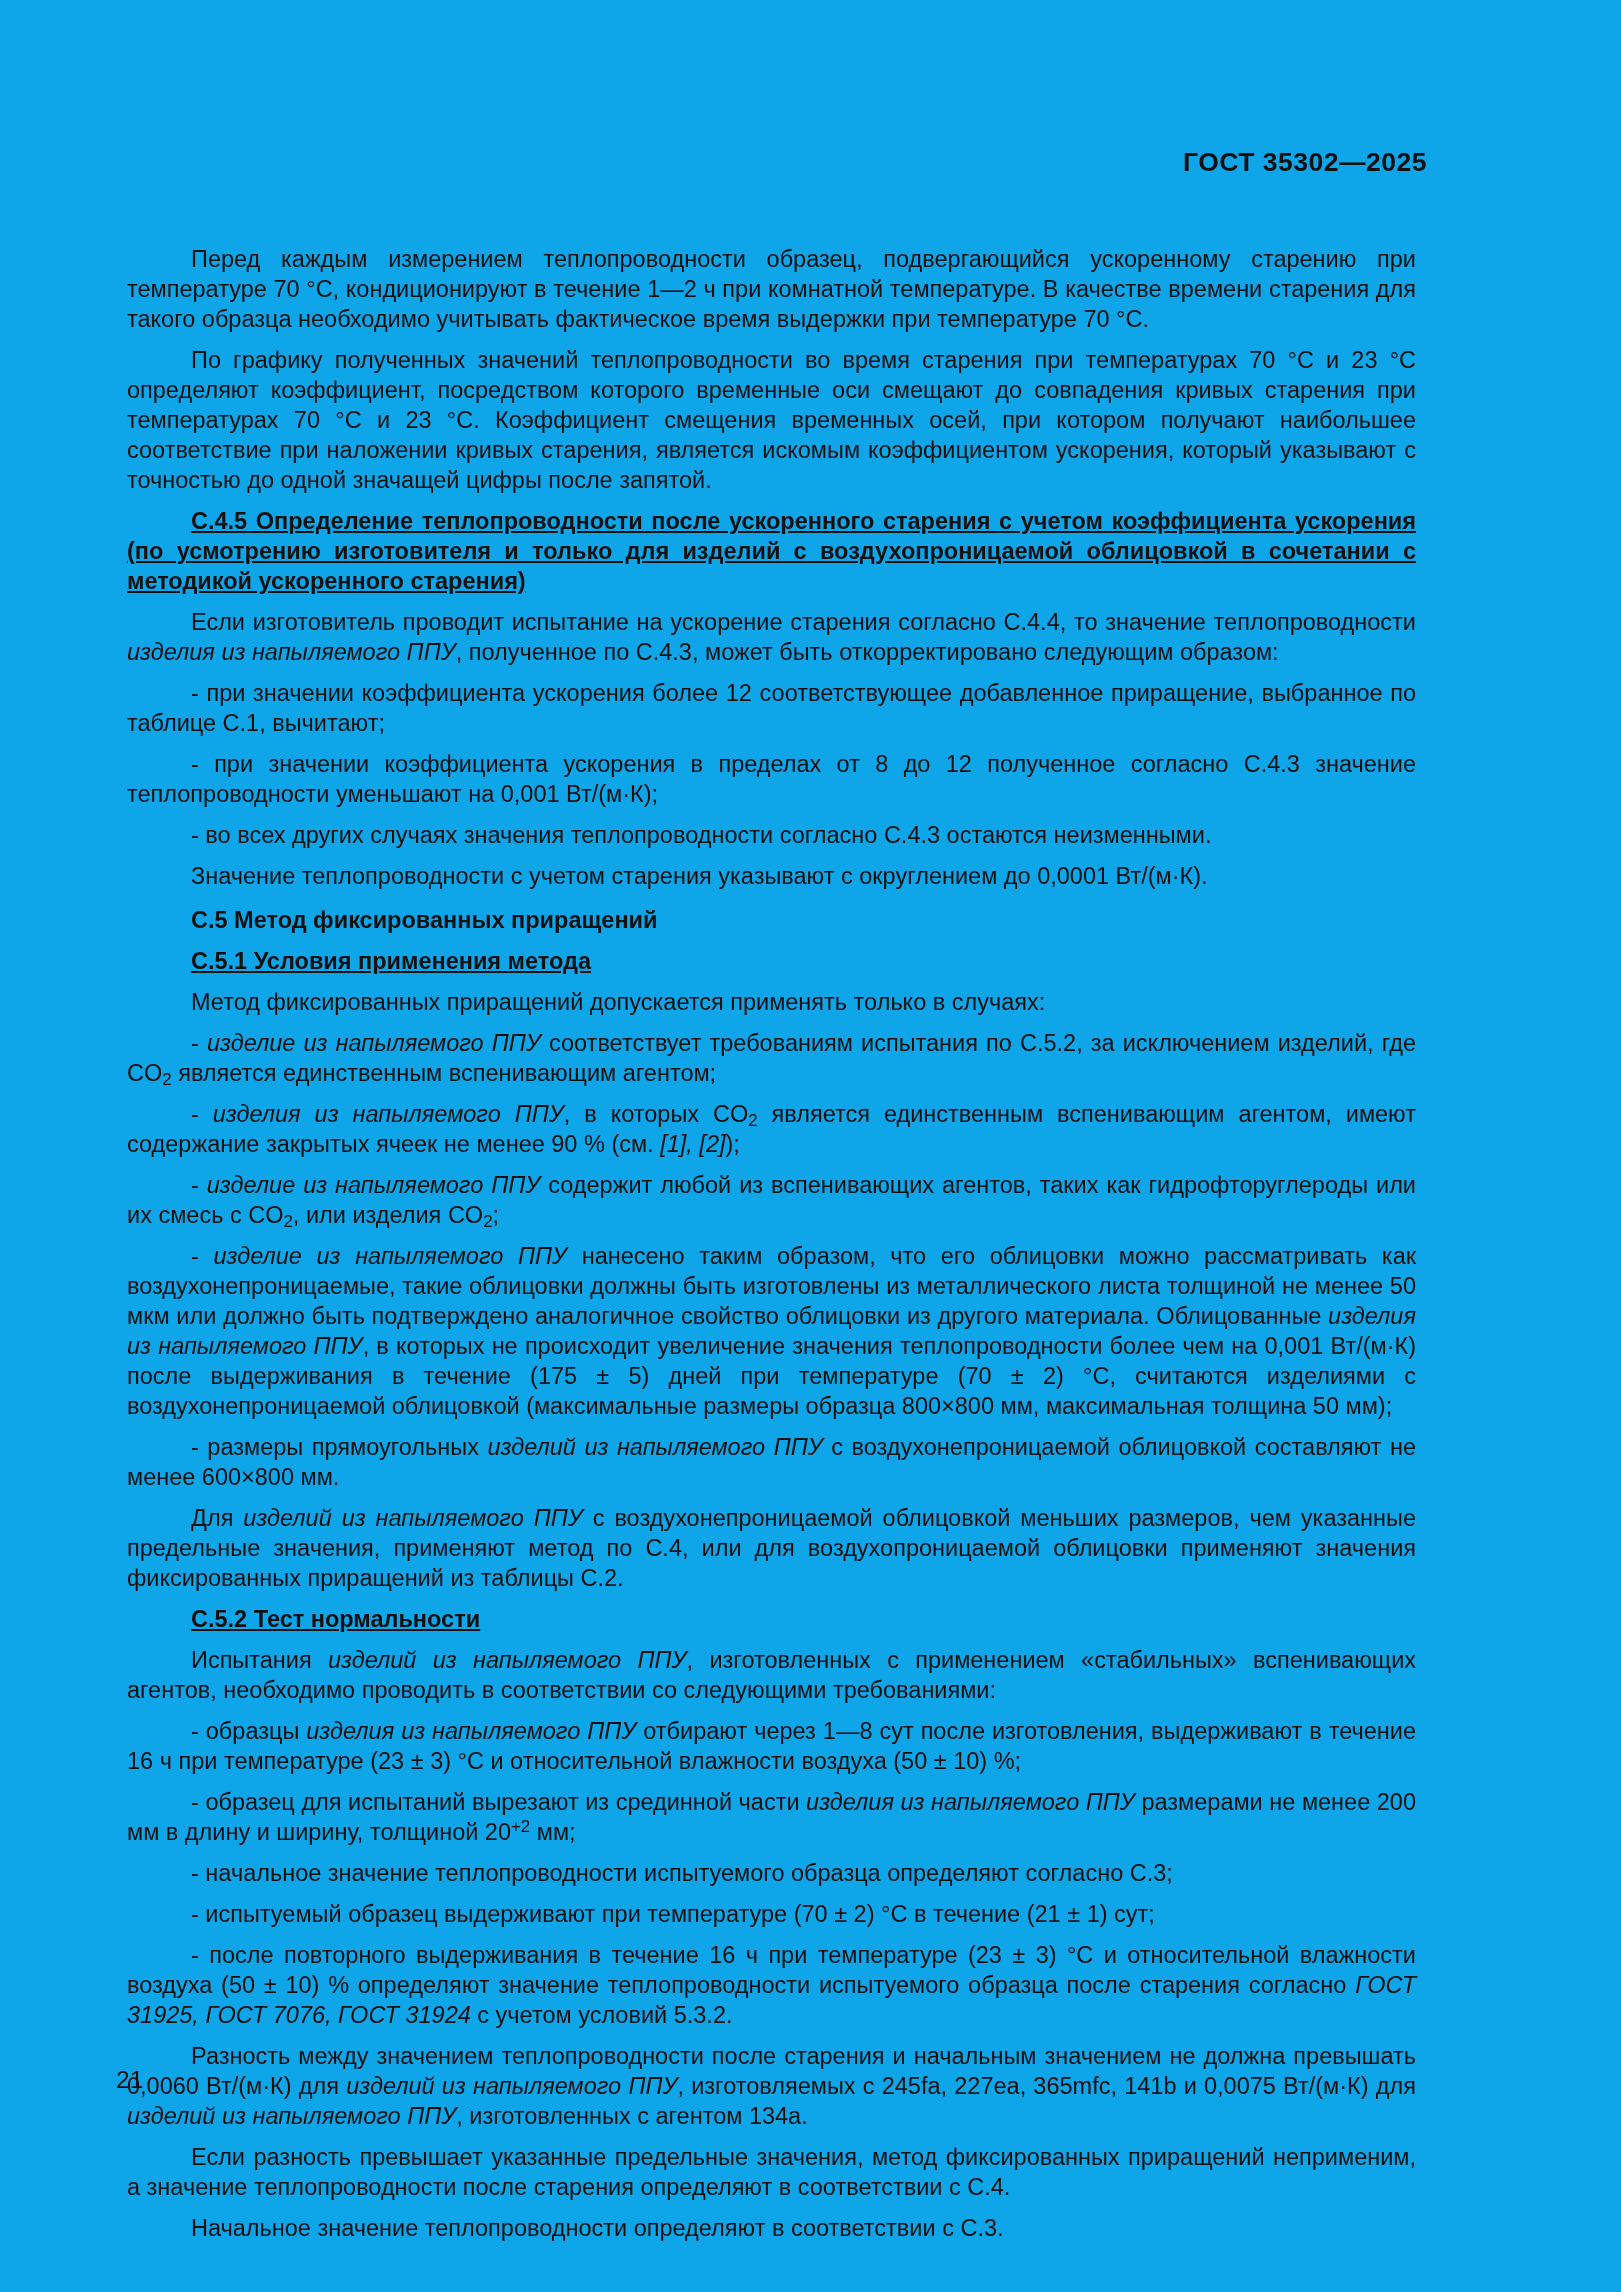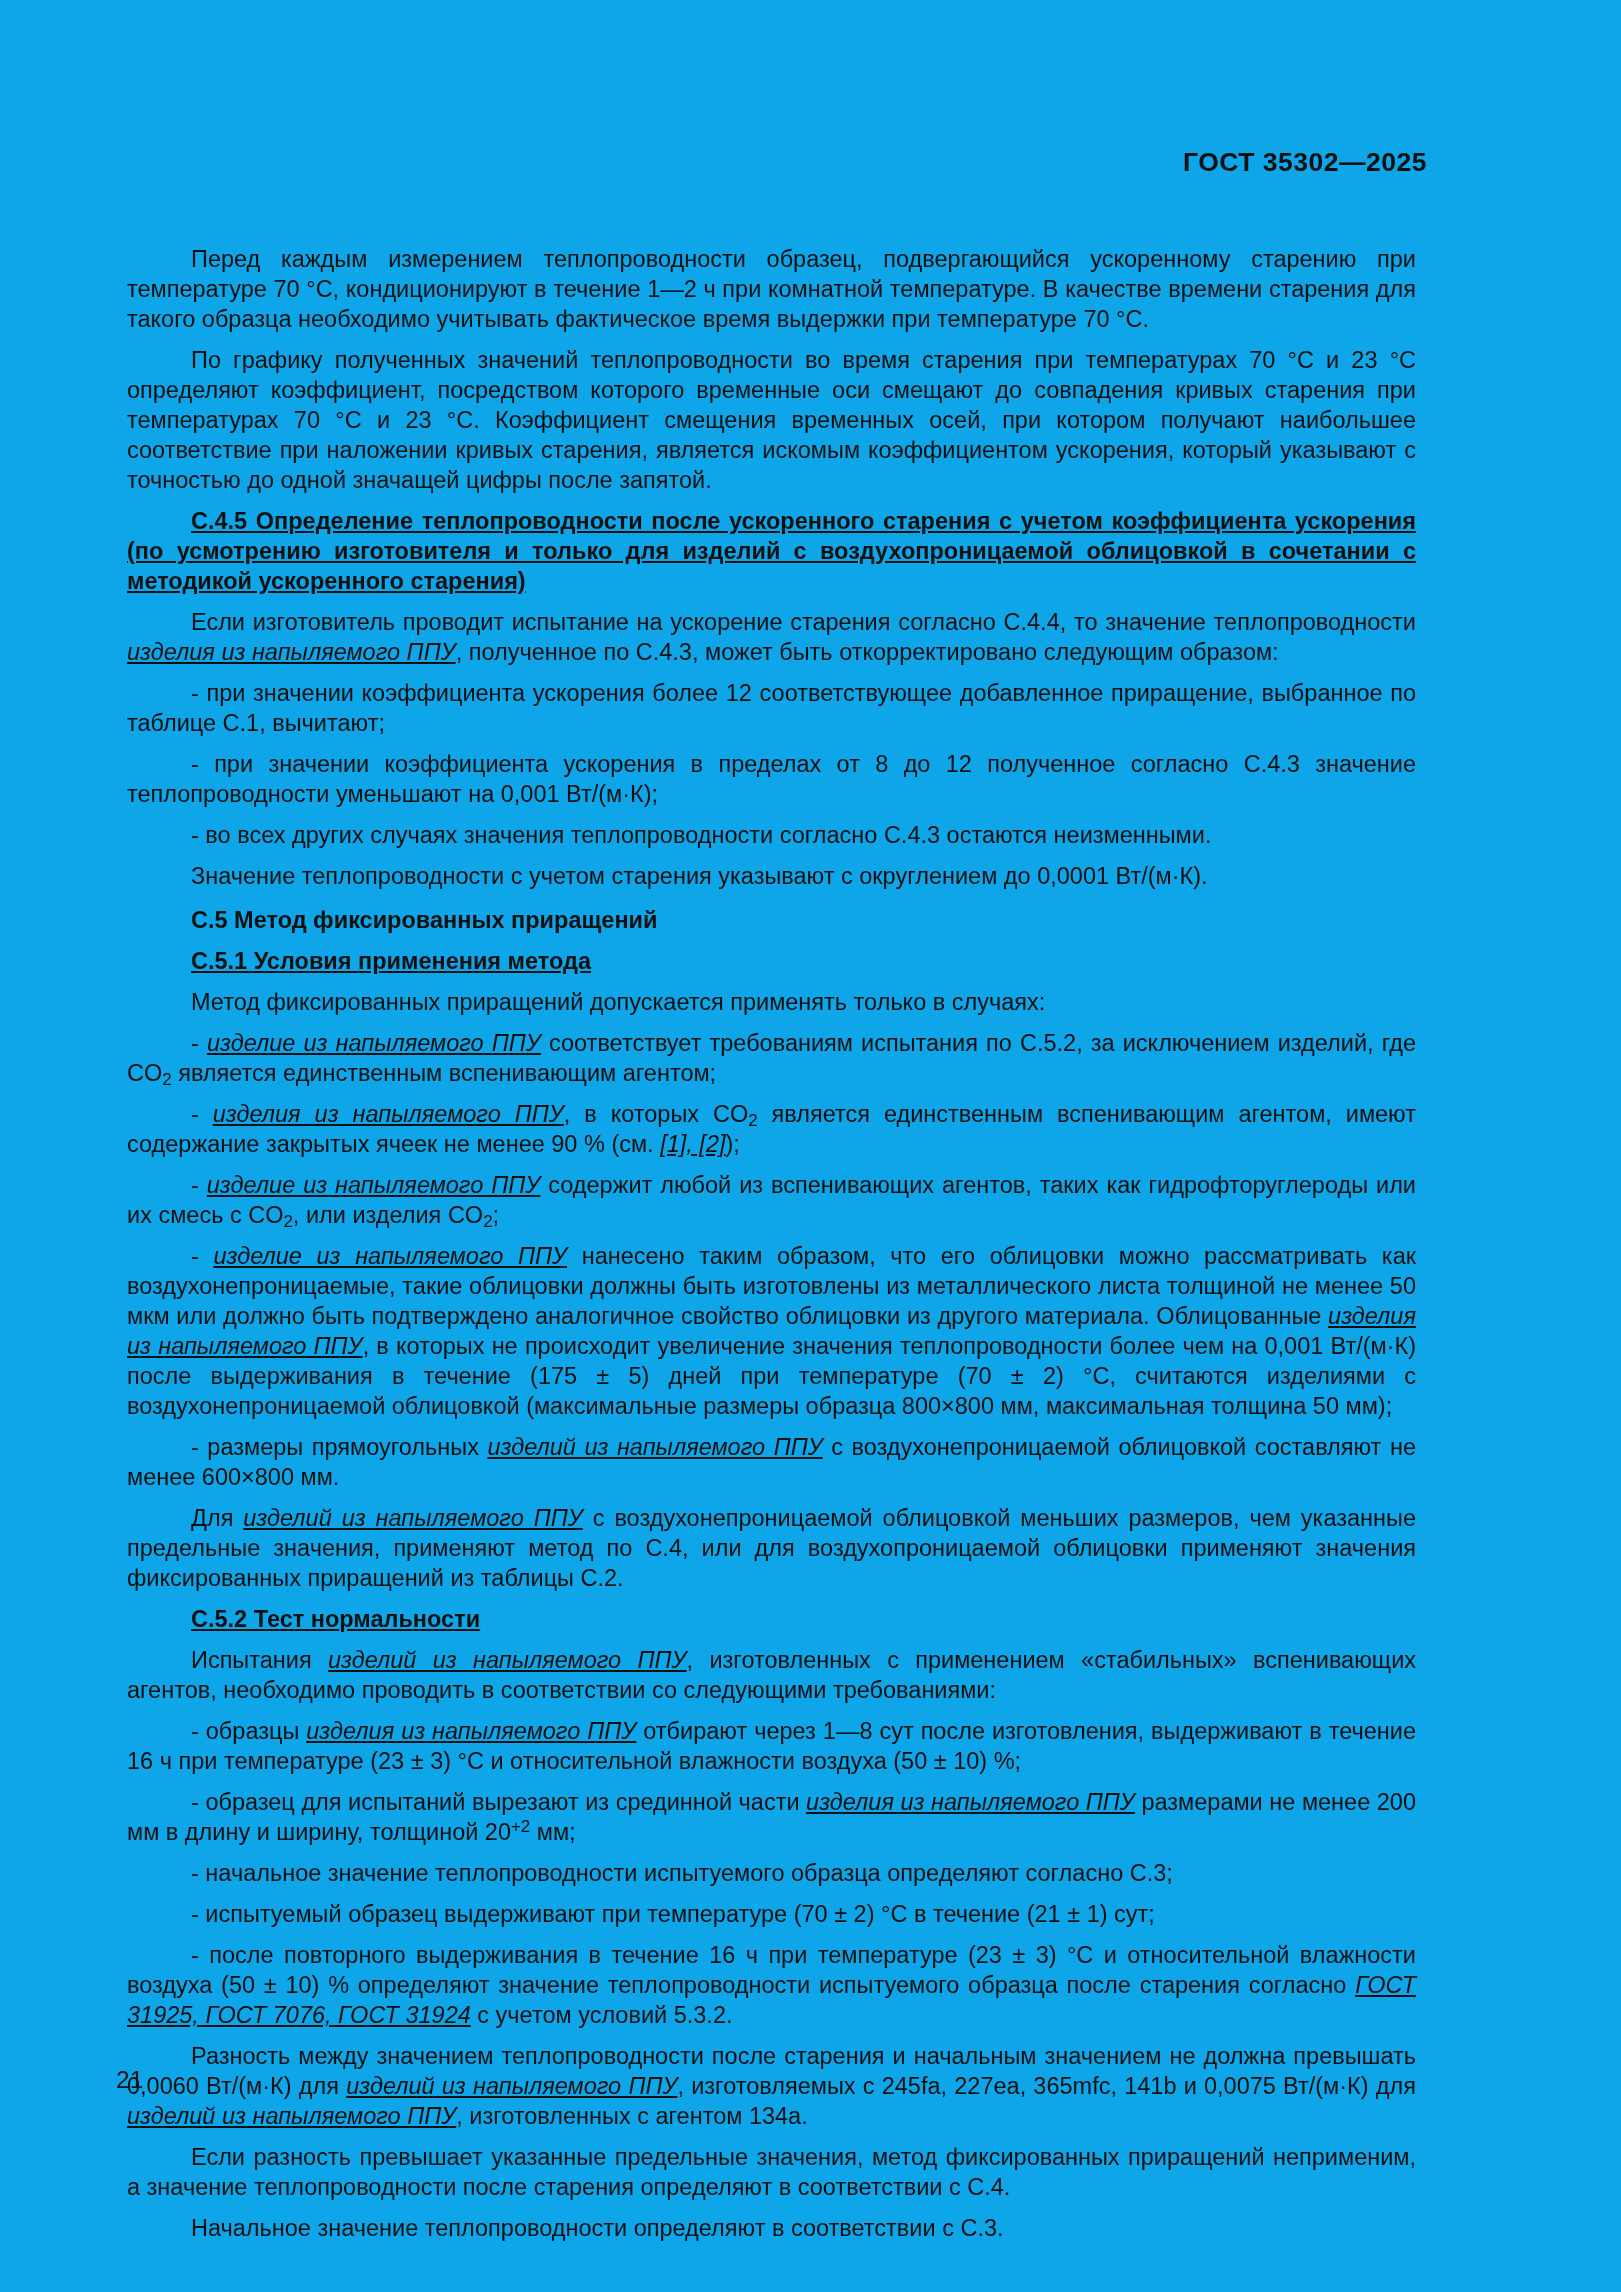--- a/index.html
+++ b/index.html
@@ -38,7 +38,7 @@
   .blk { margin: 11px; text-indent: 64px; }
   .blk.h { font-weight: bold; text-decoration: underline; }
   .blk.hs { font-weight: bold; margin-top: 13.7px; margin-bottom: 11.8px; }
-  .it { font-style: italic; text-decoration: underline; }
+  .it { font-style: italic; }
   .doc-body sub { font-size: 0.72em; line-height: 0; vertical-align: -0.25em; }
   .doc-body sup { font-size: 0.72em; line-height: 0; vertical-align: 0.5em; }
   .page-number {

